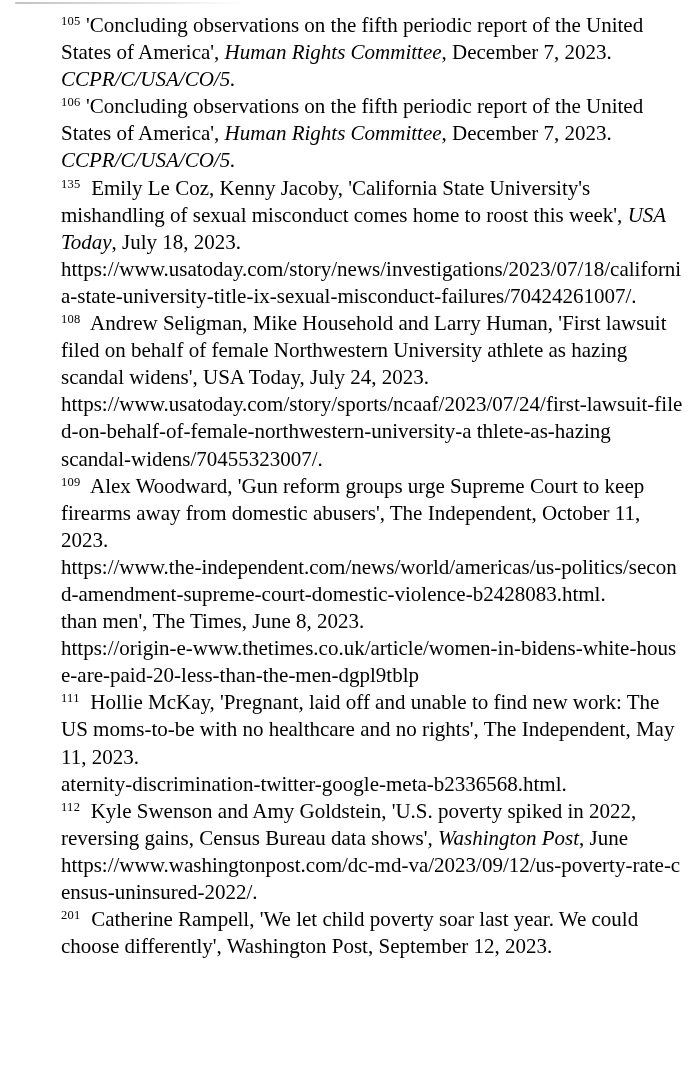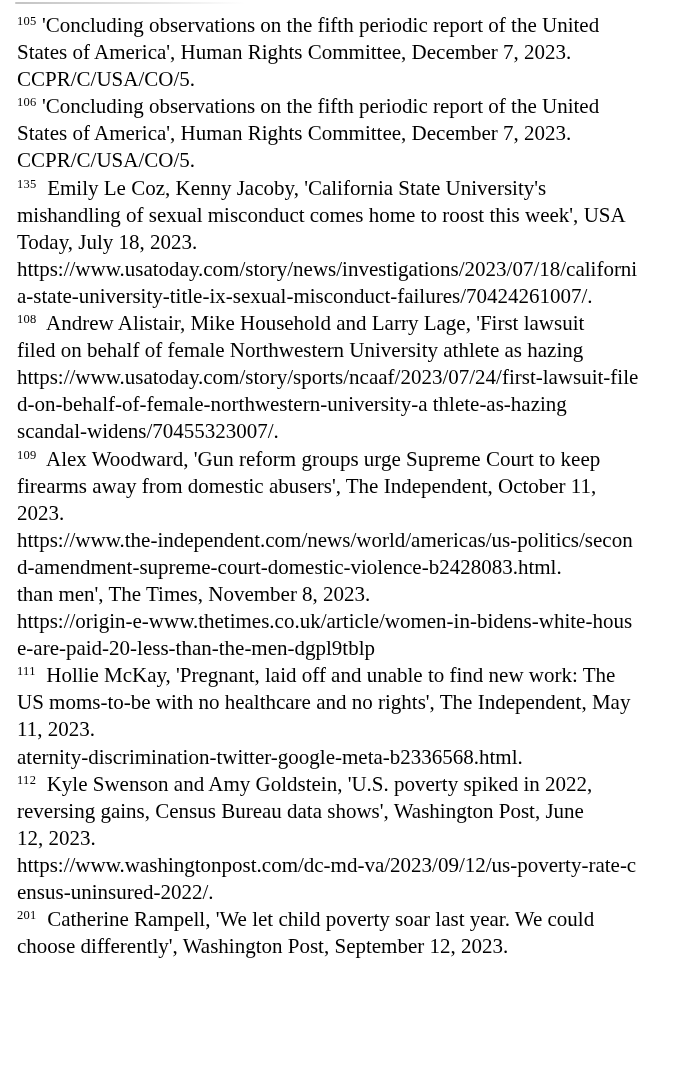--- a/index.html
+++ b/index.html
@@ -34,6 +34,7 @@
   }
   .fn-line {
     white-space: pre;
+    margin-left: 44px;
   }
   .fn-num {
     font-size: 12.5px;

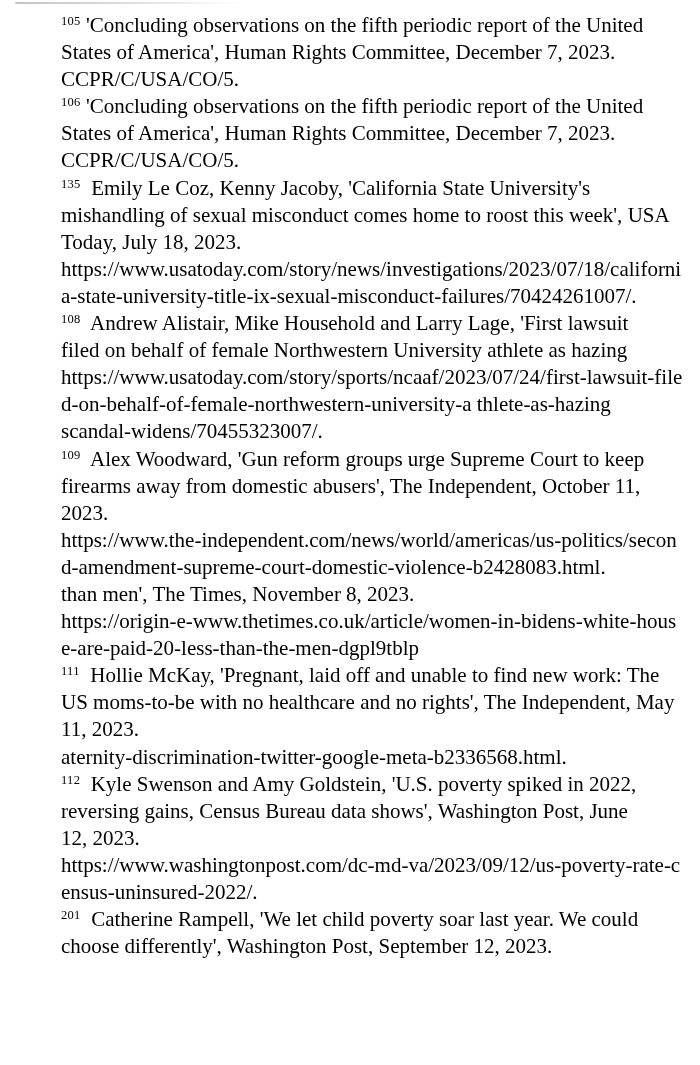--- a/index.html
+++ b/index.html
@@ -45,6 +45,7 @@
     letter-spacing: 0.3px;
   }
   .it {
+    font-style: italic;
   }
 </style>
 </head>

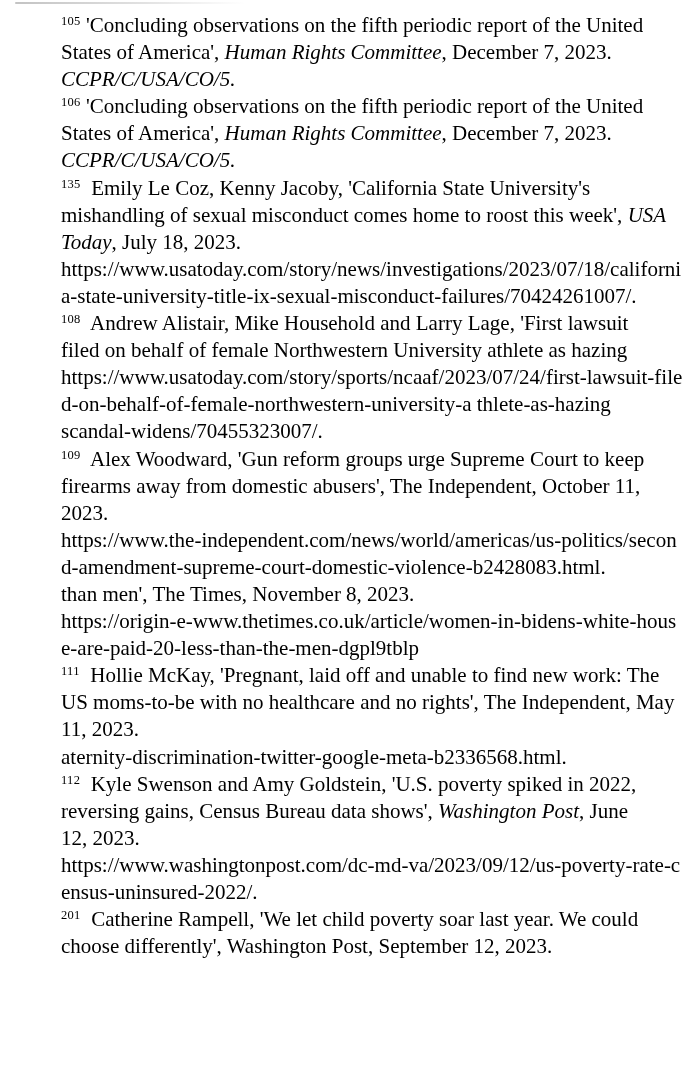--- a/index.html
+++ b/index.html
@@ -73,7 +73,7 @@
         <div class="fn-line"><span>a-state-university-title-ix-sexual-misconduct-failures/70424261007/.</span></div>
       </div>
       <div>
-        <div class="fn-line"><sup class="fn-num">108</sup><span>  Andrew Alistair, Mike Household and Larry Lage, 'First lawsuit</span></div>
+        <div class="fn-line"><sup class="fn-num">108</sup><span>  Andrew Seligman, Mike Household and Larry Human, 'First lawsuit</span></div>
         <div class="fn-line"><span>filed on behalf of female Northwestern University athlete as hazing</span></div>
         <div class="fn-line"><span>https://www.usatoday.com/story/sports/ncaaf/2023/07/24/first-lawsuit-file</span></div>
         <div class="fn-line"><span>d-on-behalf-of-female-northwestern-university-a thlete-as-hazing</span></div>

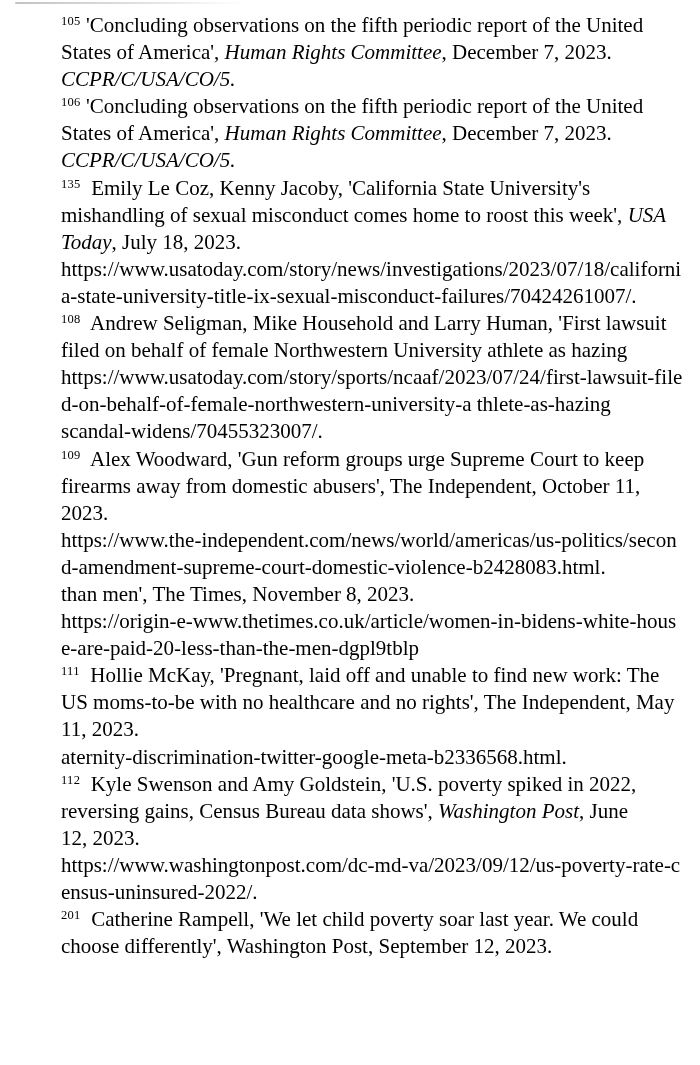--- a/index.html
+++ b/index.html
@@ -75,6 +75,7 @@
       <div>
         <div class="fn-line"><sup class="fn-num">108</sup><span>  Andrew Seligman, Mike Household and Larry Human, 'First lawsuit</span></div>
         <div class="fn-line"><span>filed on behalf of female Northwestern University athlete as hazing</span></div>
+        <div class="fn-line"><span>scandal widens', USA Today, July 24, 2023.</span></div>
         <div class="fn-line"><span>https://www.usatoday.com/story/sports/ncaaf/2023/07/24/first-lawsuit-file</span></div>
         <div class="fn-line"><span>d-on-behalf-of-female-northwestern-university-a thlete-as-hazing</span></div>
         <div class="fn-line"><span>scandal-widens/70455323007/.</span></div>

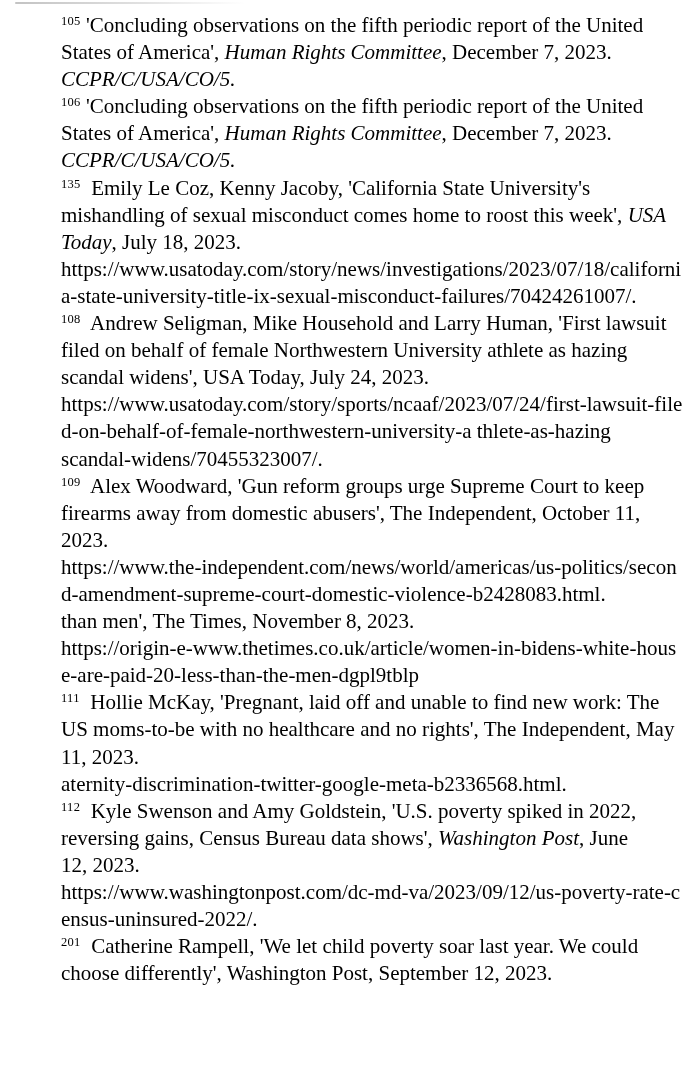--- a/index.html
+++ b/index.html
@@ -88,7 +88,7 @@
         <div class="fn-line"><span>d-amendment-supreme-court-domestic-violence-b2428083.html.</span></div>
       </div>
       <div>
-        <div class="fn-line"><span>than men', The Times, November 8, 2023.</span></div>
+        <div class="fn-line"><span>than men', The Times, June 8, 2023.</span></div>
         <div class="fn-line"><span>https://origin-e-www.thetimes.co.uk/article/women-in-bidens-white-hous</span></div>
         <div class="fn-line"><span>e-are-paid-20-less-than-the-men-dgpl9tblp</span></div>
       </div>

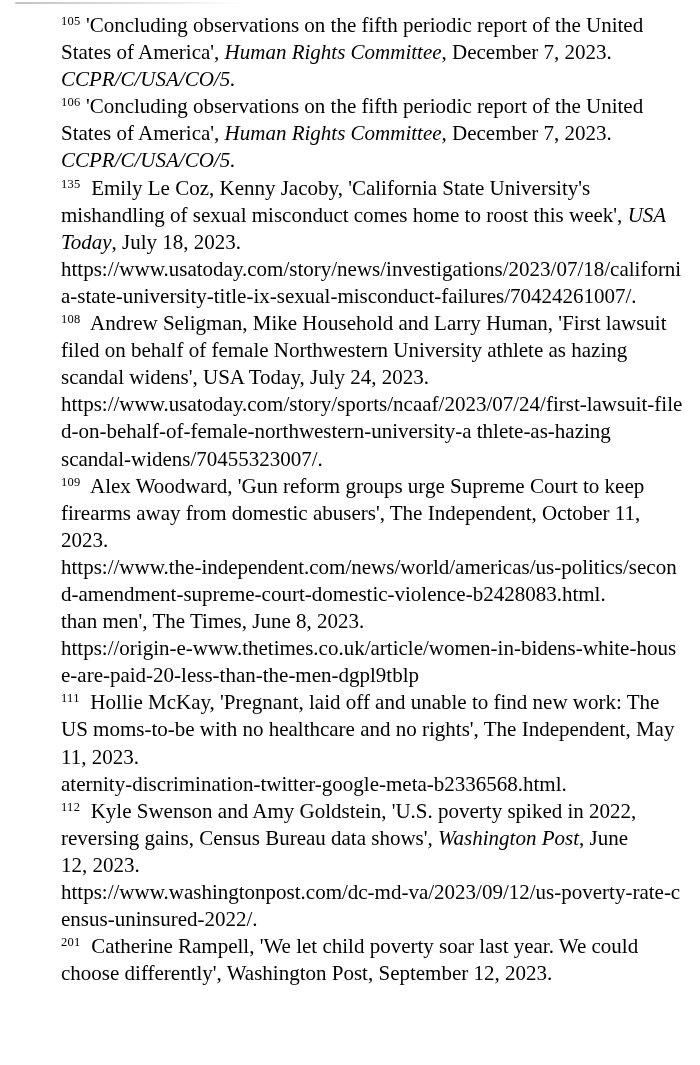--- a/index.html
+++ b/index.html
@@ -101,7 +101,6 @@
       <div>
         <div class="fn-line"><sup class="fn-num">112</sup><span>  Kyle Swenson and Amy Goldstein, 'U.S. poverty spiked in 2022,</span></div>
         <div class="fn-line"><span>reversing gains, Census Bureau data shows', </span><span class="it">Washington Post</span><span>, June</span></div>
-        <div class="fn-line"><span>12, 2023.</span></div>
         <div class="fn-line"><span>https://www.washingtonpost.com/dc-md-va/2023/09/12/us-poverty-rate-c</span></div>
         <div class="fn-line"><span>ensus-uninsured-2022/.</span></div>
       </div>

